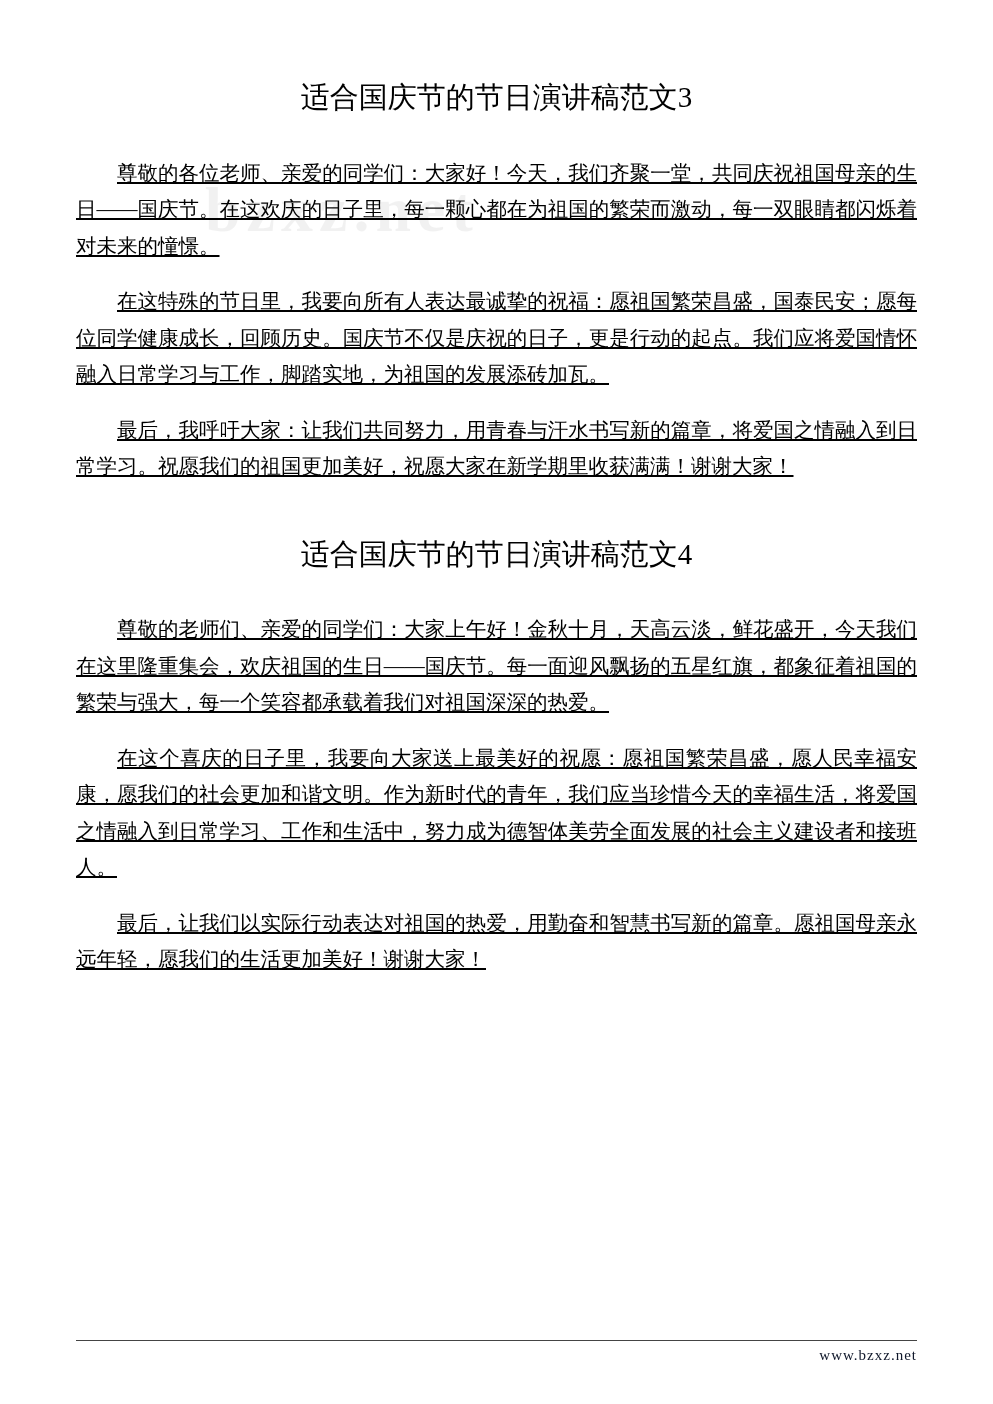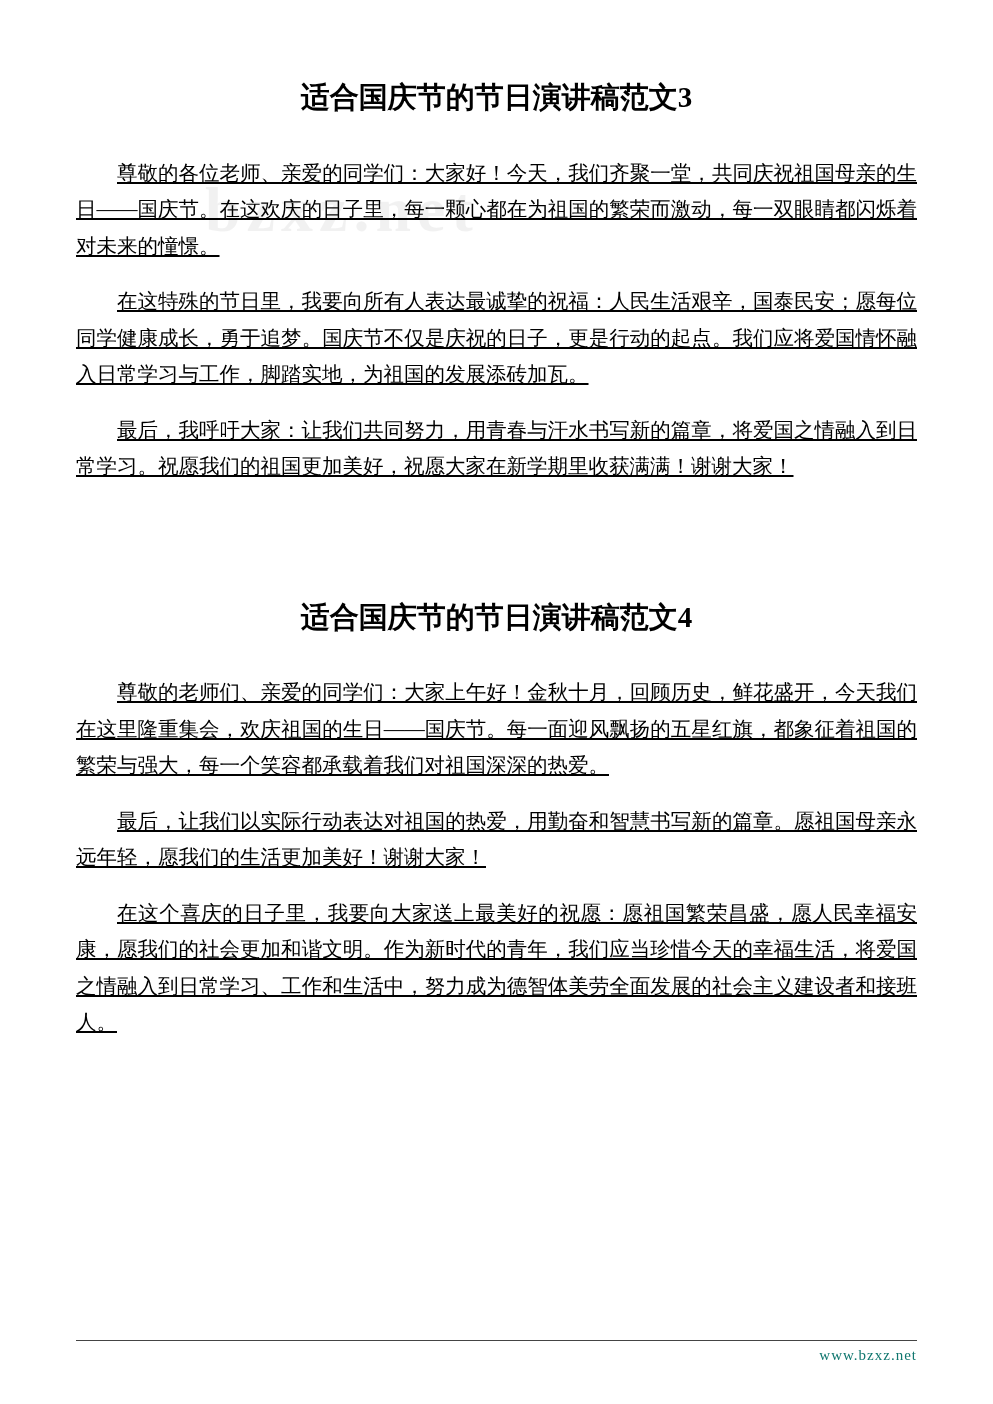--- a/index.html
+++ b/index.html
@@ -38,7 +38,7 @@
   .doc-title {
     text-align: center;
     font-size: 29px;
-    font-weight: bold;
+    font-weight: normal;
     line-height: 1.2;
     margin-bottom: 40px;
     font-family: "Liberation Serif", serif;

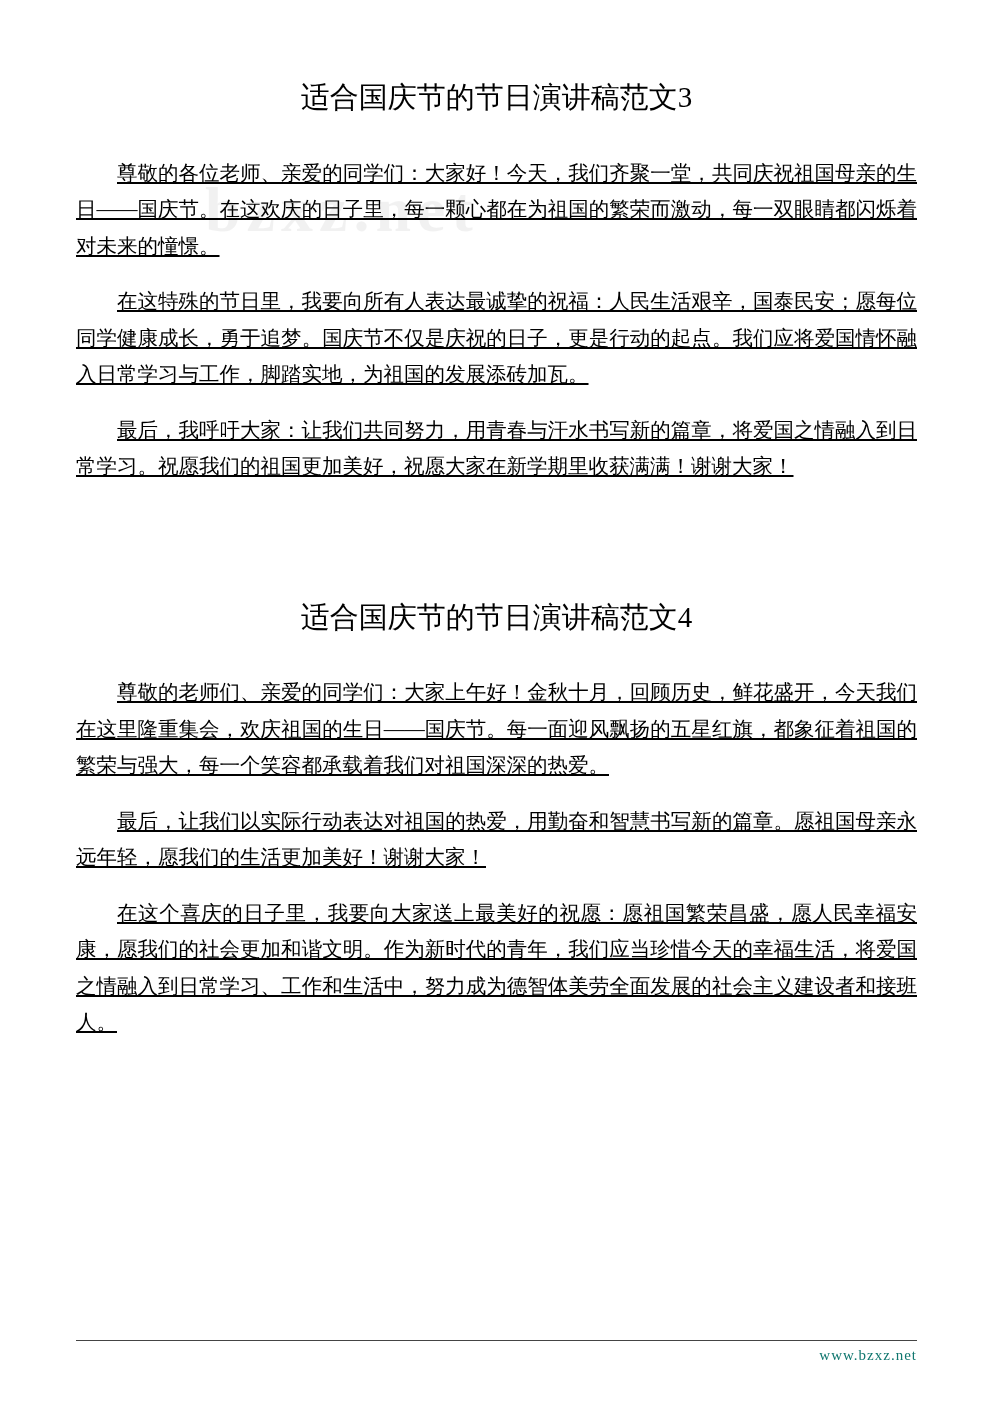--- a/index.html
+++ b/index.html
@@ -88,7 +88,7 @@
   <div class="doc-section first">
     <h1 class="doc-title">适合国庆节的节日演讲稿范文3</h1>
     <p class="doc-paragraph">尊敬的各位老师、亲爱的同学们：大家好！今天，我们齐聚一堂，共同庆祝祖国母亲的生日——国庆节。在这欢庆的日子里，每一颗心都在为祖国的繁荣而激动，每一双眼睛都闪烁着对未来的憧憬。</p>
-    <p class="doc-paragraph">在这特殊的节日里，我要向所有人表达最诚挚的祝福：人民生活艰辛，国泰民安；愿每位同学健康成长，勇于追梦。国庆节不仅是庆祝的日子，更是行动的起点。我们应将爱国情怀融入日常学习与工作，脚踏实地，为祖国的发展添砖加瓦。</p>
+    <p class="doc-paragraph">在这特殊的节日里，我要向所有人表达最诚挚的祝福：愿祖国繁荣昌盛，国泰民安；愿每位同学健康成长，回顾历史。国庆节不仅是庆祝的日子，更是行动的起点。我们应将爱国情怀融入日常学习与工作，脚踏实地，为祖国的发展添砖加瓦。</p>
     <p class="doc-paragraph">最后，我呼吁大家：让我们共同努力，用青春与汗水书写新的篇章，将爱国之情融入到日常学习。祝愿我们的祖国更加美好，祝愿大家在新学期里收获满满！谢谢大家！</p>
   </div>
 

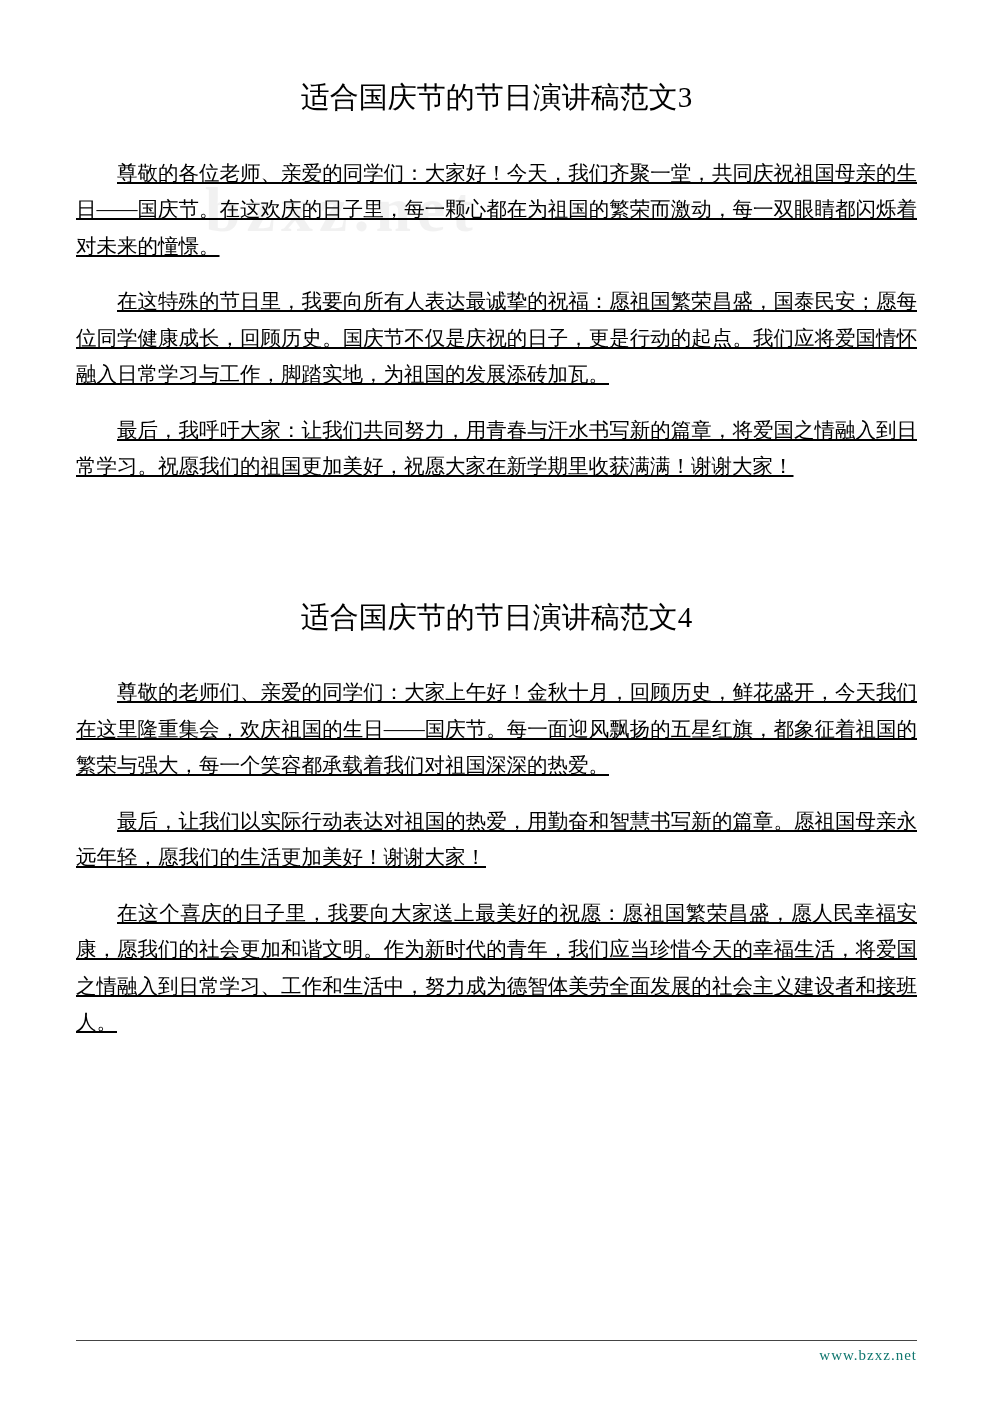--- a/index.html
+++ b/index.html
@@ -44,7 +44,7 @@
     font-family: "Liberation Serif", serif;
   }
   .doc-section.second .doc-title {
-    margin-top: 115px;
+    margin-top: 52px;
   }
   .doc-paragraph {
     font-size: 20.5px;

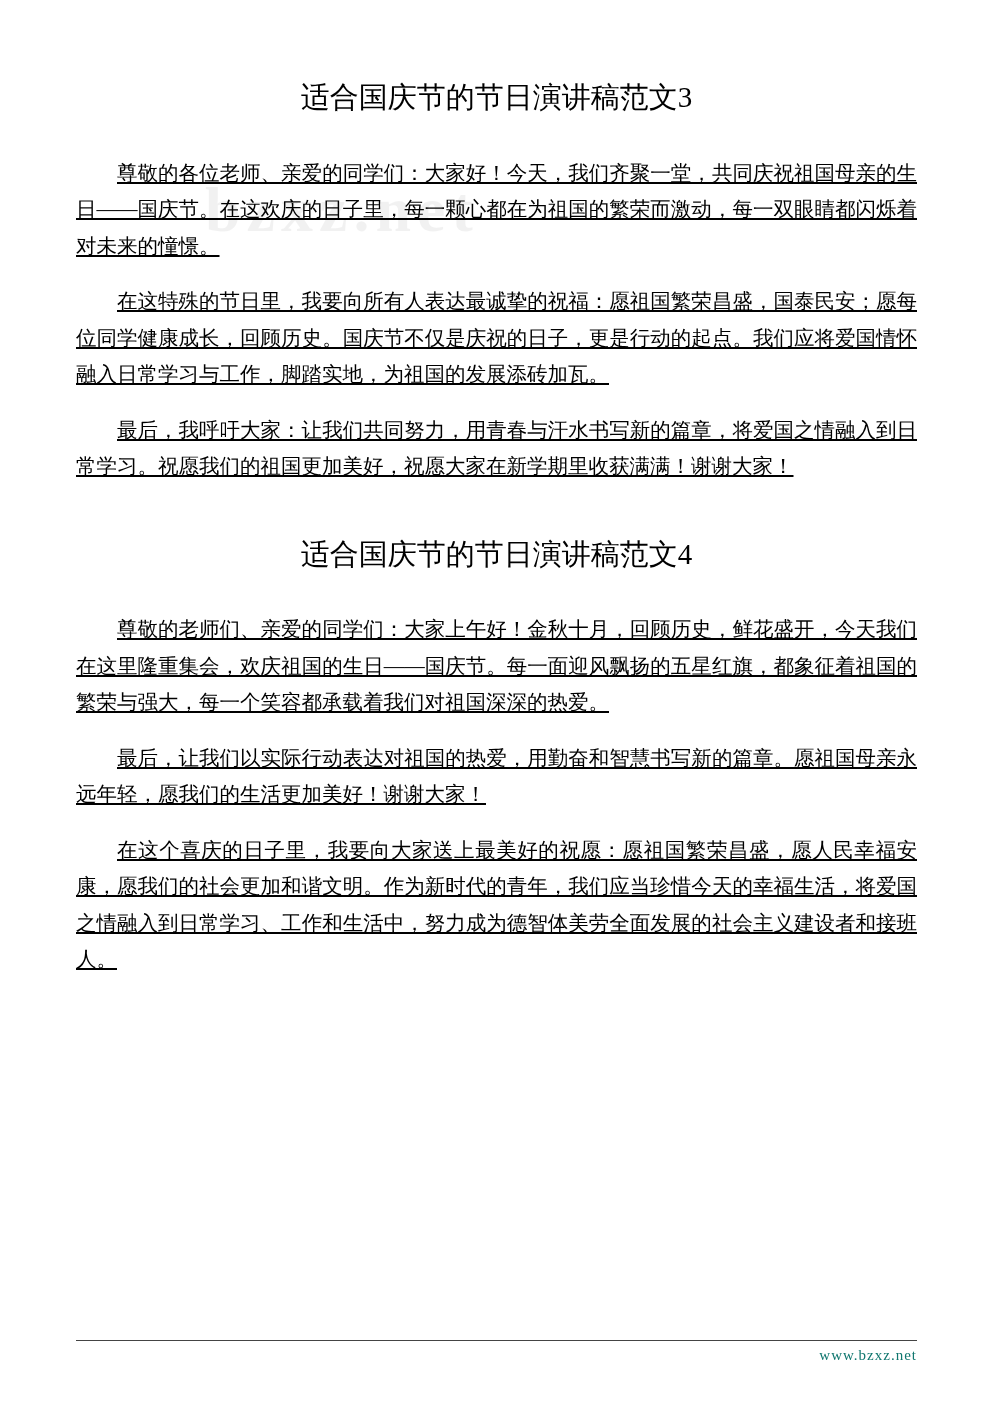--- a/index.html
+++ b/index.html
@@ -94,7 +94,7 @@
 
   <div class="doc-section second">
     <h1 class="doc-title">适合国庆节的节日演讲稿范文4</h1>
-    <p class="doc-paragraph">尊敬的老师们、亲爱的同学们：大家上午好！金秋十月，回顾历史，鲜花盛开，今天我们在这里隆重集会，欢庆祖国的生日——国庆节。每一面迎风飘扬的五星红旗，都象征着祖国的繁荣与强大，每一个笑容都承载着我们对祖国深深的热爱。</p>
+    <p class="doc-paragraph">尊敬的老师们、亲爱的同学们：大家上午好！金秋十月，天高云淡，鲜花盛开，今天我们在这里隆重集会，欢庆祖国的生日——国庆节。每一面迎风飘扬的五星红旗，都象征着祖国的繁荣与强大，每一个笑容都承载着我们对祖国深深的热爱。</p>
     <p class="doc-paragraph">最后，让我们以实际行动表达对祖国的热爱，用勤奋和智慧书写新的篇章。愿祖国母亲永远年轻，愿我们的生活更加美好！谢谢大家！</p>
     <p class="doc-paragraph">在这个喜庆的日子里，我要向大家送上最美好的祝愿：愿祖国繁荣昌盛，愿人民幸福安康，愿我们的社会更加和谐文明。作为新时代的青年，我们应当珍惜今天的幸福生活，将爱国之情融入到日常学习、工作和生活中，努力成为德智体美劳全面发展的社会主义建设者和接班人。</p>
   </div>

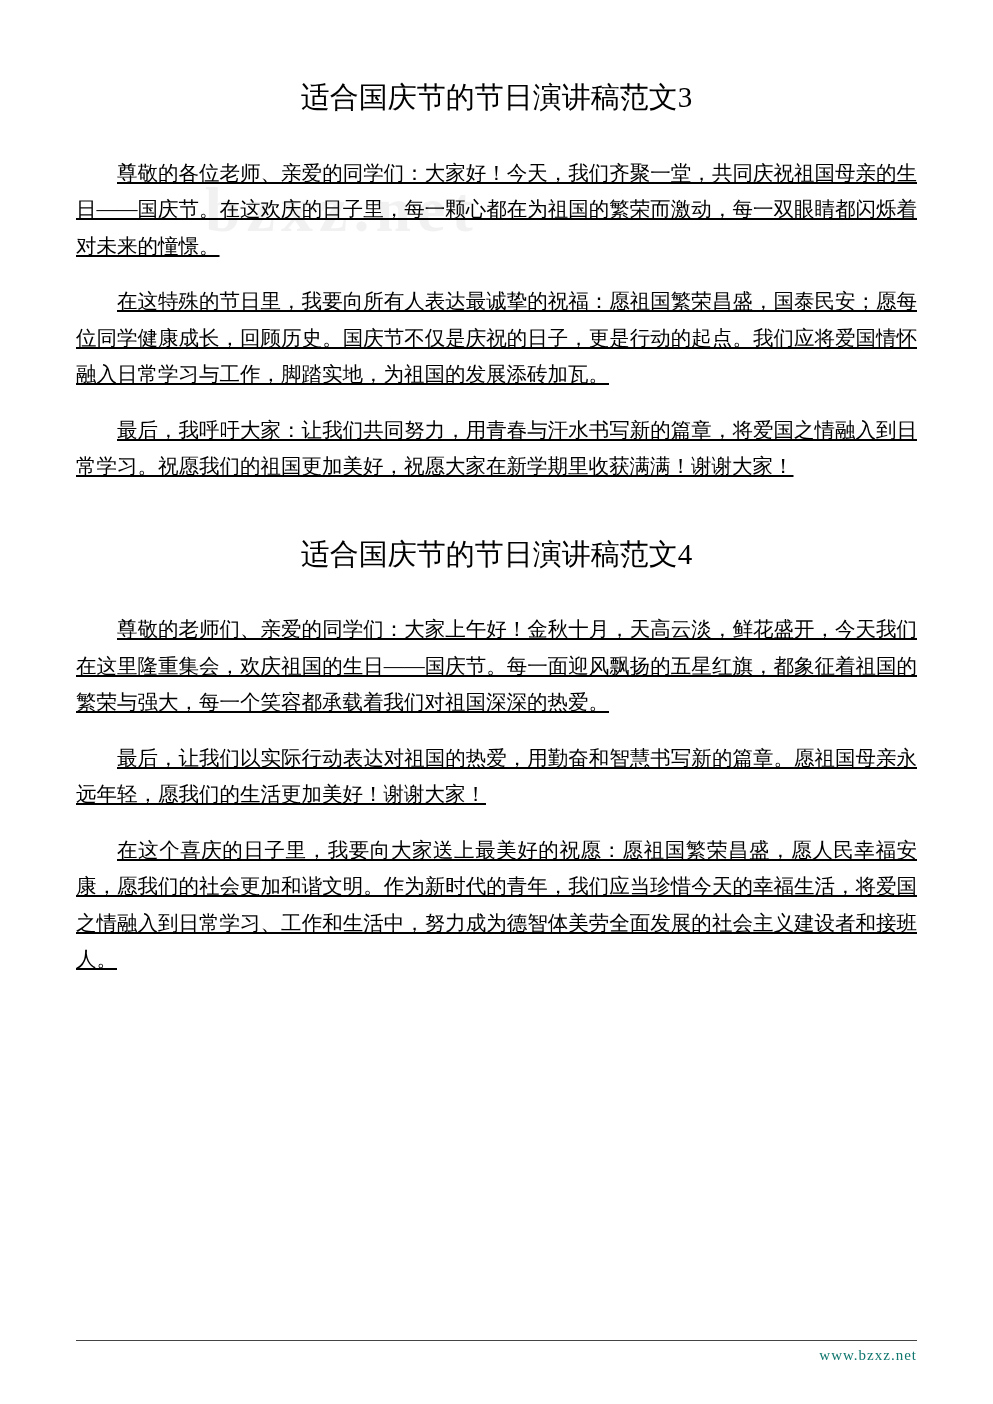--- a/index.html
+++ b/index.html
@@ -95,8 +95,8 @@
   <div class="doc-section second">
     <h1 class="doc-title">适合国庆节的节日演讲稿范文4</h1>
     <p class="doc-paragraph">尊敬的老师们、亲爱的同学们：大家上午好！金秋十月，天高云淡，鲜花盛开，今天我们在这里隆重集会，欢庆祖国的生日——国庆节。每一面迎风飘扬的五星红旗，都象征着祖国的繁荣与强大，每一个笑容都承载着我们对祖国深深的热爱。</p>
+    <p class="doc-paragraph">在这个喜庆的日子里，我要向大家送上最美好的祝愿：愿祖国繁荣昌盛，愿人民幸福安康，愿我们的社会更加和谐文明。作为新时代的青年，我们应当珍惜今天的幸福生活，将爱国之情融入到日常学习、工作和生活中，努力成为德智体美劳全面发展的社会主义建设者和接班人。</p>
     <p class="doc-paragraph">最后，让我们以实际行动表达对祖国的热爱，用勤奋和智慧书写新的篇章。愿祖国母亲永远年轻，愿我们的生活更加美好！谢谢大家！</p>
-    <p class="doc-paragraph">在这个喜庆的日子里，我要向大家送上最美好的祝愿：愿祖国繁荣昌盛，愿人民幸福安康，愿我们的社会更加和谐文明。作为新时代的青年，我们应当珍惜今天的幸福生活，将爱国之情融入到日常学习、工作和生活中，努力成为德智体美劳全面发展的社会主义建设者和接班人。</p>
   </div>
 
   <div class="footer">

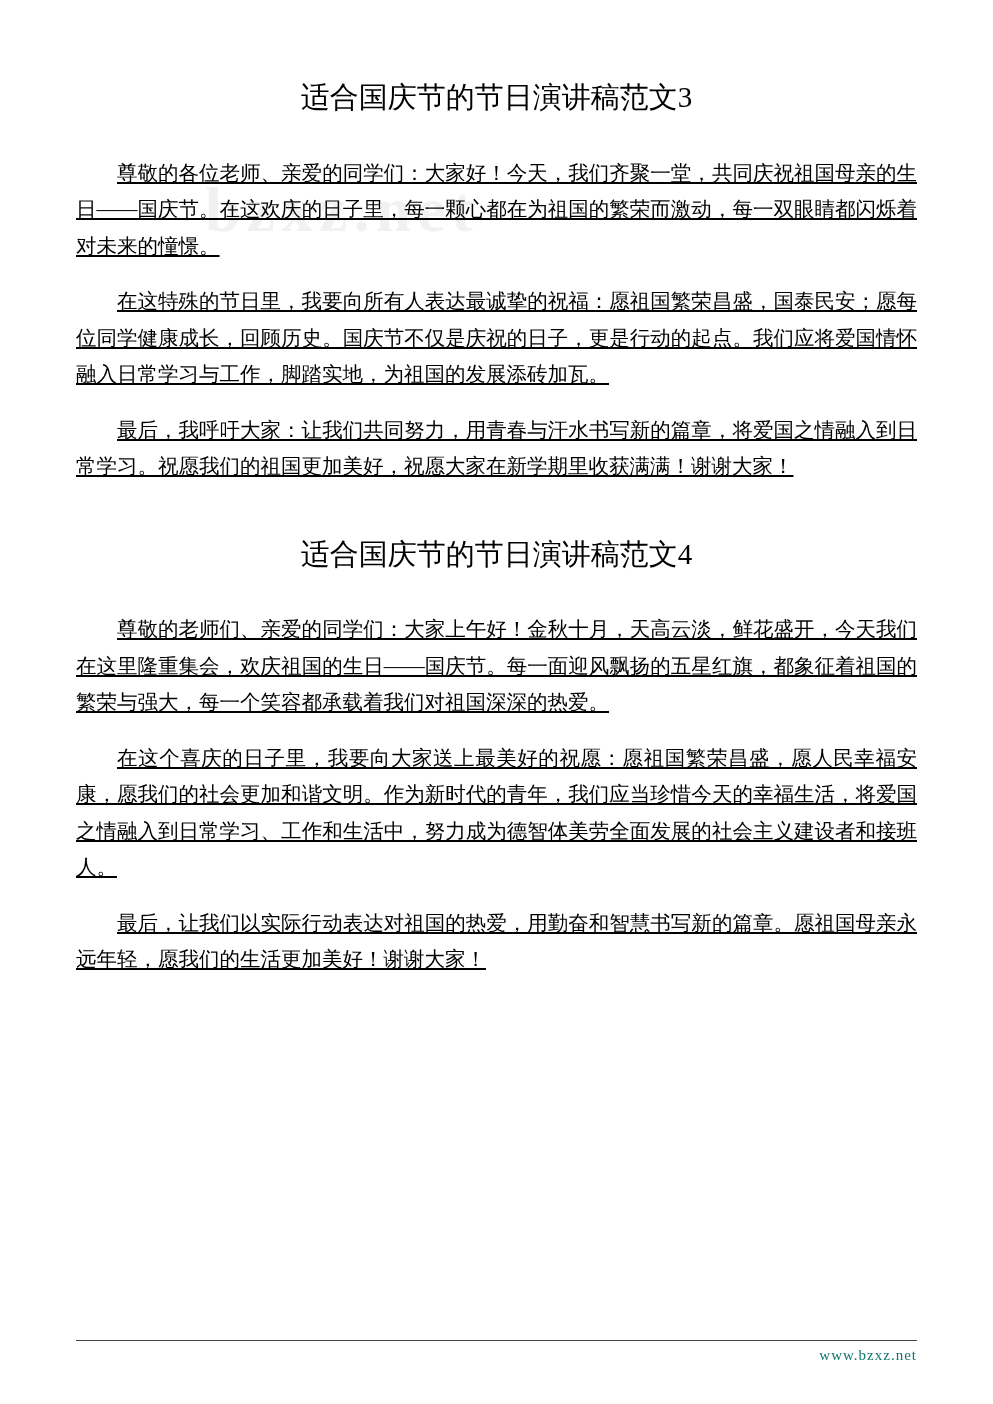--- a/index.html
+++ b/index.html
@@ -72,7 +72,7 @@
     display: block;
     text-align: right;
     font-size: 15px;
-    color: #0f766e;
+    color: #0f172a;
     letter-spacing: 1px;
     text-decoration: none;
     font-family: "Liberation Serif", serif;

